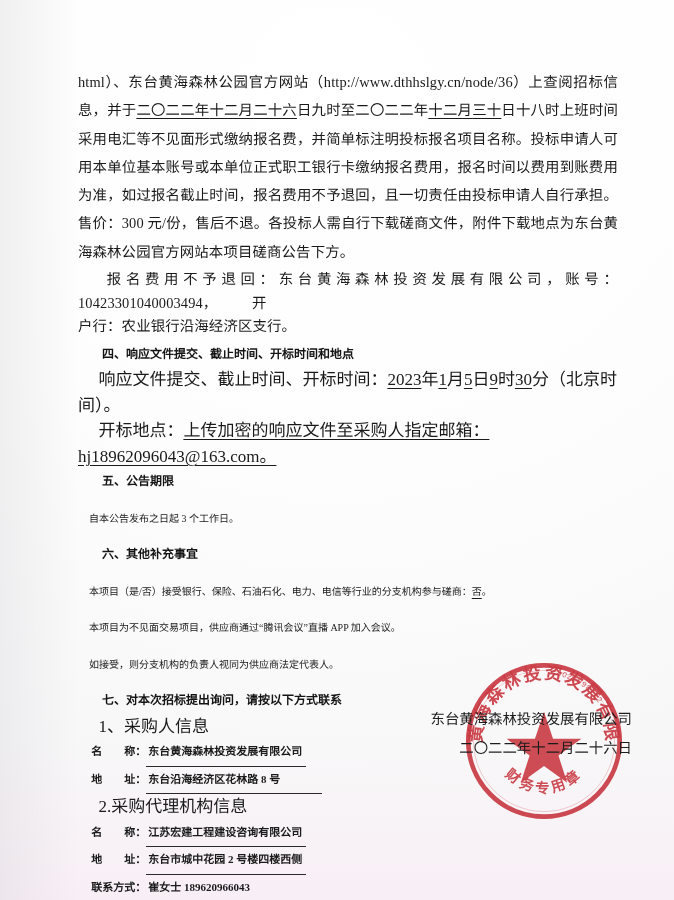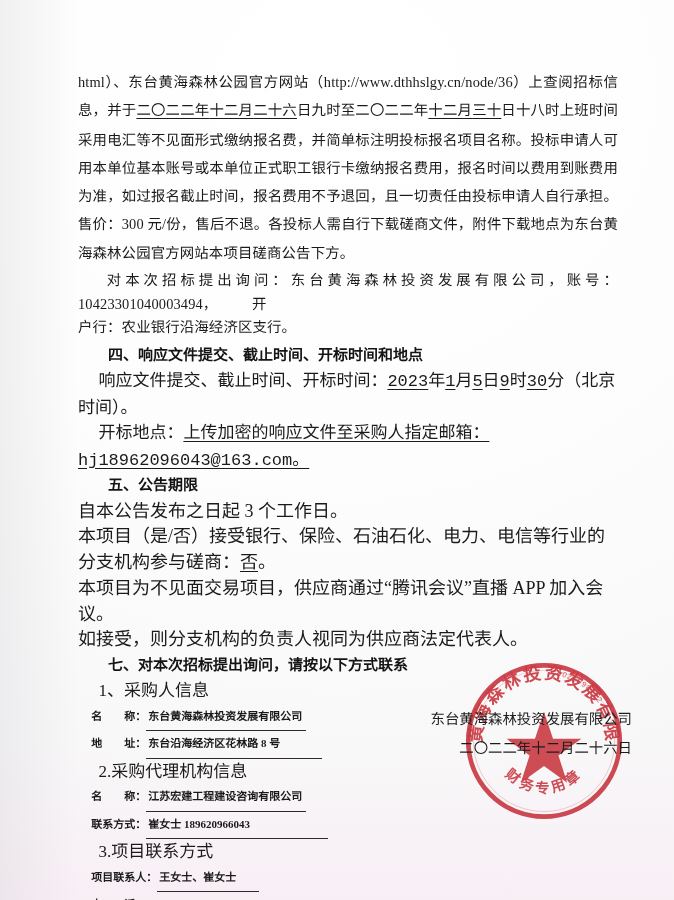--- a/index.html
+++ b/index.html
@@ -67,7 +67,7 @@
   }
   .indent { text-indent: 2em; }
   .tight { line-height: 23.5px; }
-  .u { text-decoration: underline; text-underline-offset: 2.5px; font-family: Liberation Mono, monospace; }
+  .u { text-decoration: underline; text-underline-offset: 2.5px; }
   .nowrap { white-space: nowrap; }
   .gapsm { display: inline-block; width: 2.4em; }
 

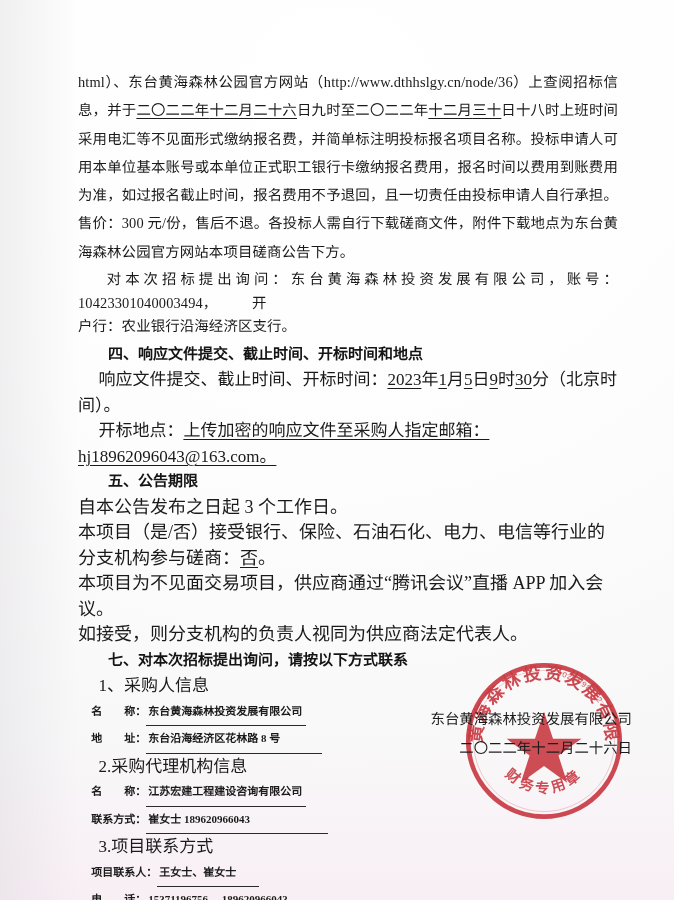--- a/index.html
+++ b/index.html
@@ -151,7 +151,7 @@
 
     <p class="p"><span>html）、东台黄海森林公园官方网站（http://www.dthhslgy.cn/node/36）上查阅招标信息，并于</span><span class="u nowrap">二〇二二年</span><span class="u nowrap">十二月</span><span class="u nowrap">二十六</span><span>日九时至二〇二二年</span><span class="u nowrap">十二月</span><span class="u nowrap">三十</span><span>日十八时上班时间采用电汇等不见面形式缴纳报名费，并简单标注明投标报名项目名称。投标申请人可用本单位基本账号或本单位正式职工银行卡缴纳报名费用，报名时间以费用到账费用为准，如过报名截止时间，报名费用不予退回，且一切责任由投标申请人自行承担。售价：300 元/份，售后不退。各投标人需自行下载磋商文件，附件下载地点为东台黄海森林公园官方网站本项目磋商公告下方。</span></p>
 
-    <p class="p indent tight" style="margin-top:2px;"><span>对本次招标提出询问：东台黄海森林投资发展有限公司，账号：10423301040003494，</span><span class="gapsm"></span><span>开</span></p>
+    <p class="p indent tight" style="margin-top:2px;"><span>报名费用不予退回：东台黄海森林投资发展有限公司，账号：10423301040003494，</span><span class="gapsm"></span><span>开</span></p>
     <p class="p tight">户行：农业银行沿海经济区支行。</p>
 
     <p class="sec" style="margin-top:3px;">四、响应文件提交、截止时间、开标时间和地点</p>

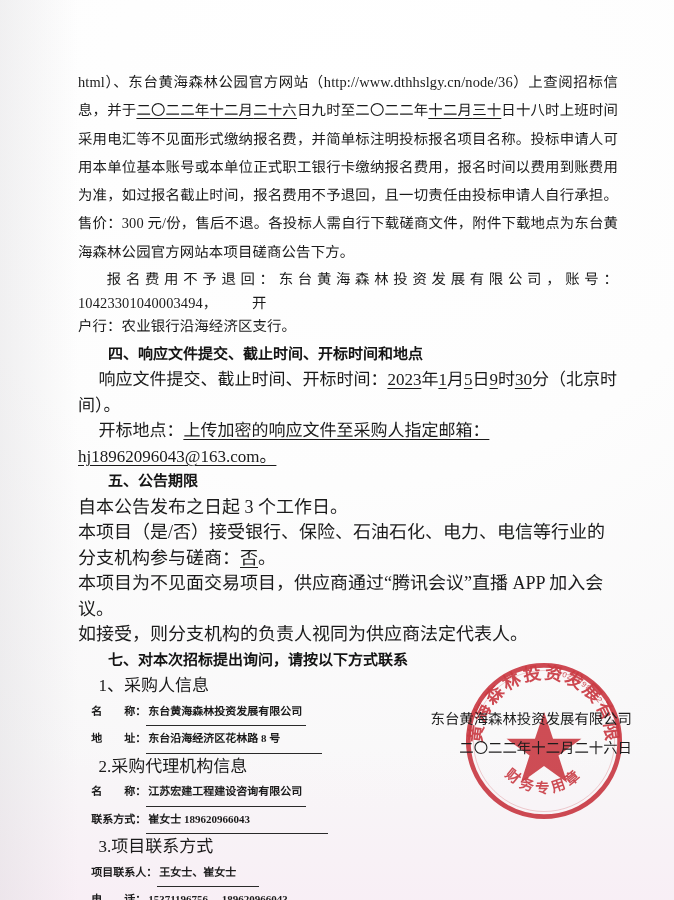--- a/index.html
+++ b/index.html
@@ -73,7 +73,7 @@
 
   
   .sec {
-    font-size: 15px;
+    font-size: 12px;
     line-height: 25.5px;
     color: #141414;
     margin: 0;

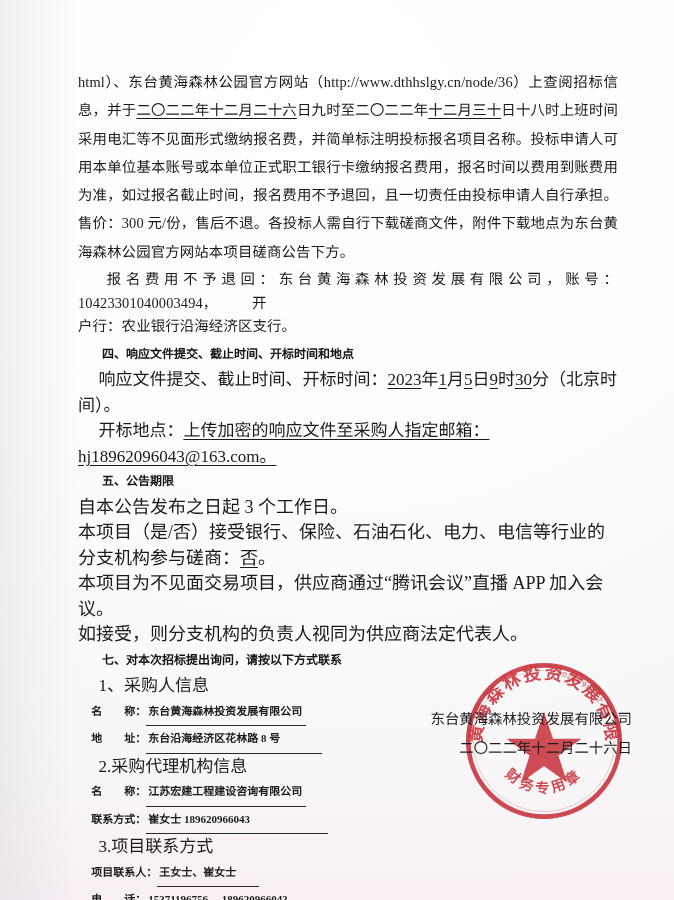--- a/index.html
+++ b/index.html
@@ -88,10 +88,10 @@
     text-indent: 1.2em;
   }
   .line-noindent {
-    font-size: 18px;
-    line-height: 25.5px;
-    color: #1a1a1a;
-    margin: 0;
+    font-size: 10px;
+    line-height: 25.5px;
+    color: #1a1a1a;
+    margin: 11px;
   }
 
   

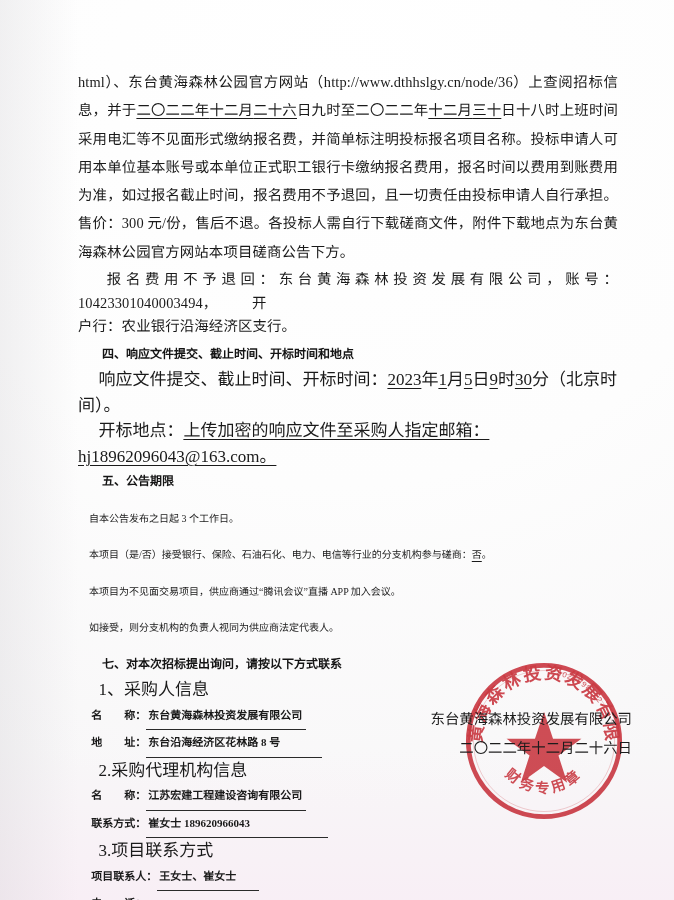--- a/index.html
+++ b/index.html
@@ -161,6 +161,7 @@
     <p class="sec">五、公告期限</p>
     <p class="line-noindent">自本公告发布之日起 3 个工作日。</p>
 
+    <p class="sec">六、其他补充事宜</p>
     <p class="line-noindent"><span>本项目（是/否）接受银行、保险、石油石化、电力、电信等行业的分支机构参与磋商：</span><span class="u">否</span><span>。</span></p>
     <p class="line-noindent">本项目为不见面交易项目，供应商通过“腾讯会议”直播 APP 加入会议。</p>
     <p class="line-noindent">如接受，则分支机构的负责人视同为供应商法定代表人。</p>

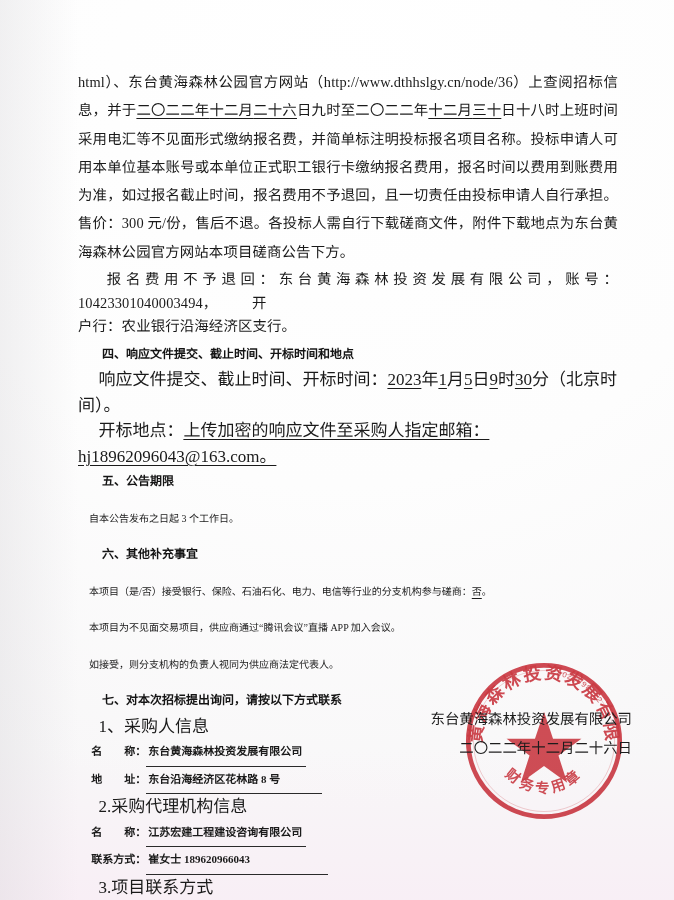--- a/index.html
+++ b/index.html
@@ -174,6 +174,7 @@
 
     <p class="line">2.采购代理机构信息</p>
     <p class="kv"><span class="k">名　　称：</span><span class="v">江苏宏建工程建设咨询有限公司</span></p>
+    <p class="kv"><span class="k">地　　址：</span><span class="v">东台市城中花园 2 号楼四楼西侧</span></p>
     <p class="kv"><span class="k">联系方式：</span><span class="v" style="min-width:176px;">崔女士  189620966043</span></p>
 
     <p class="line">3.项目联系方式</p>

